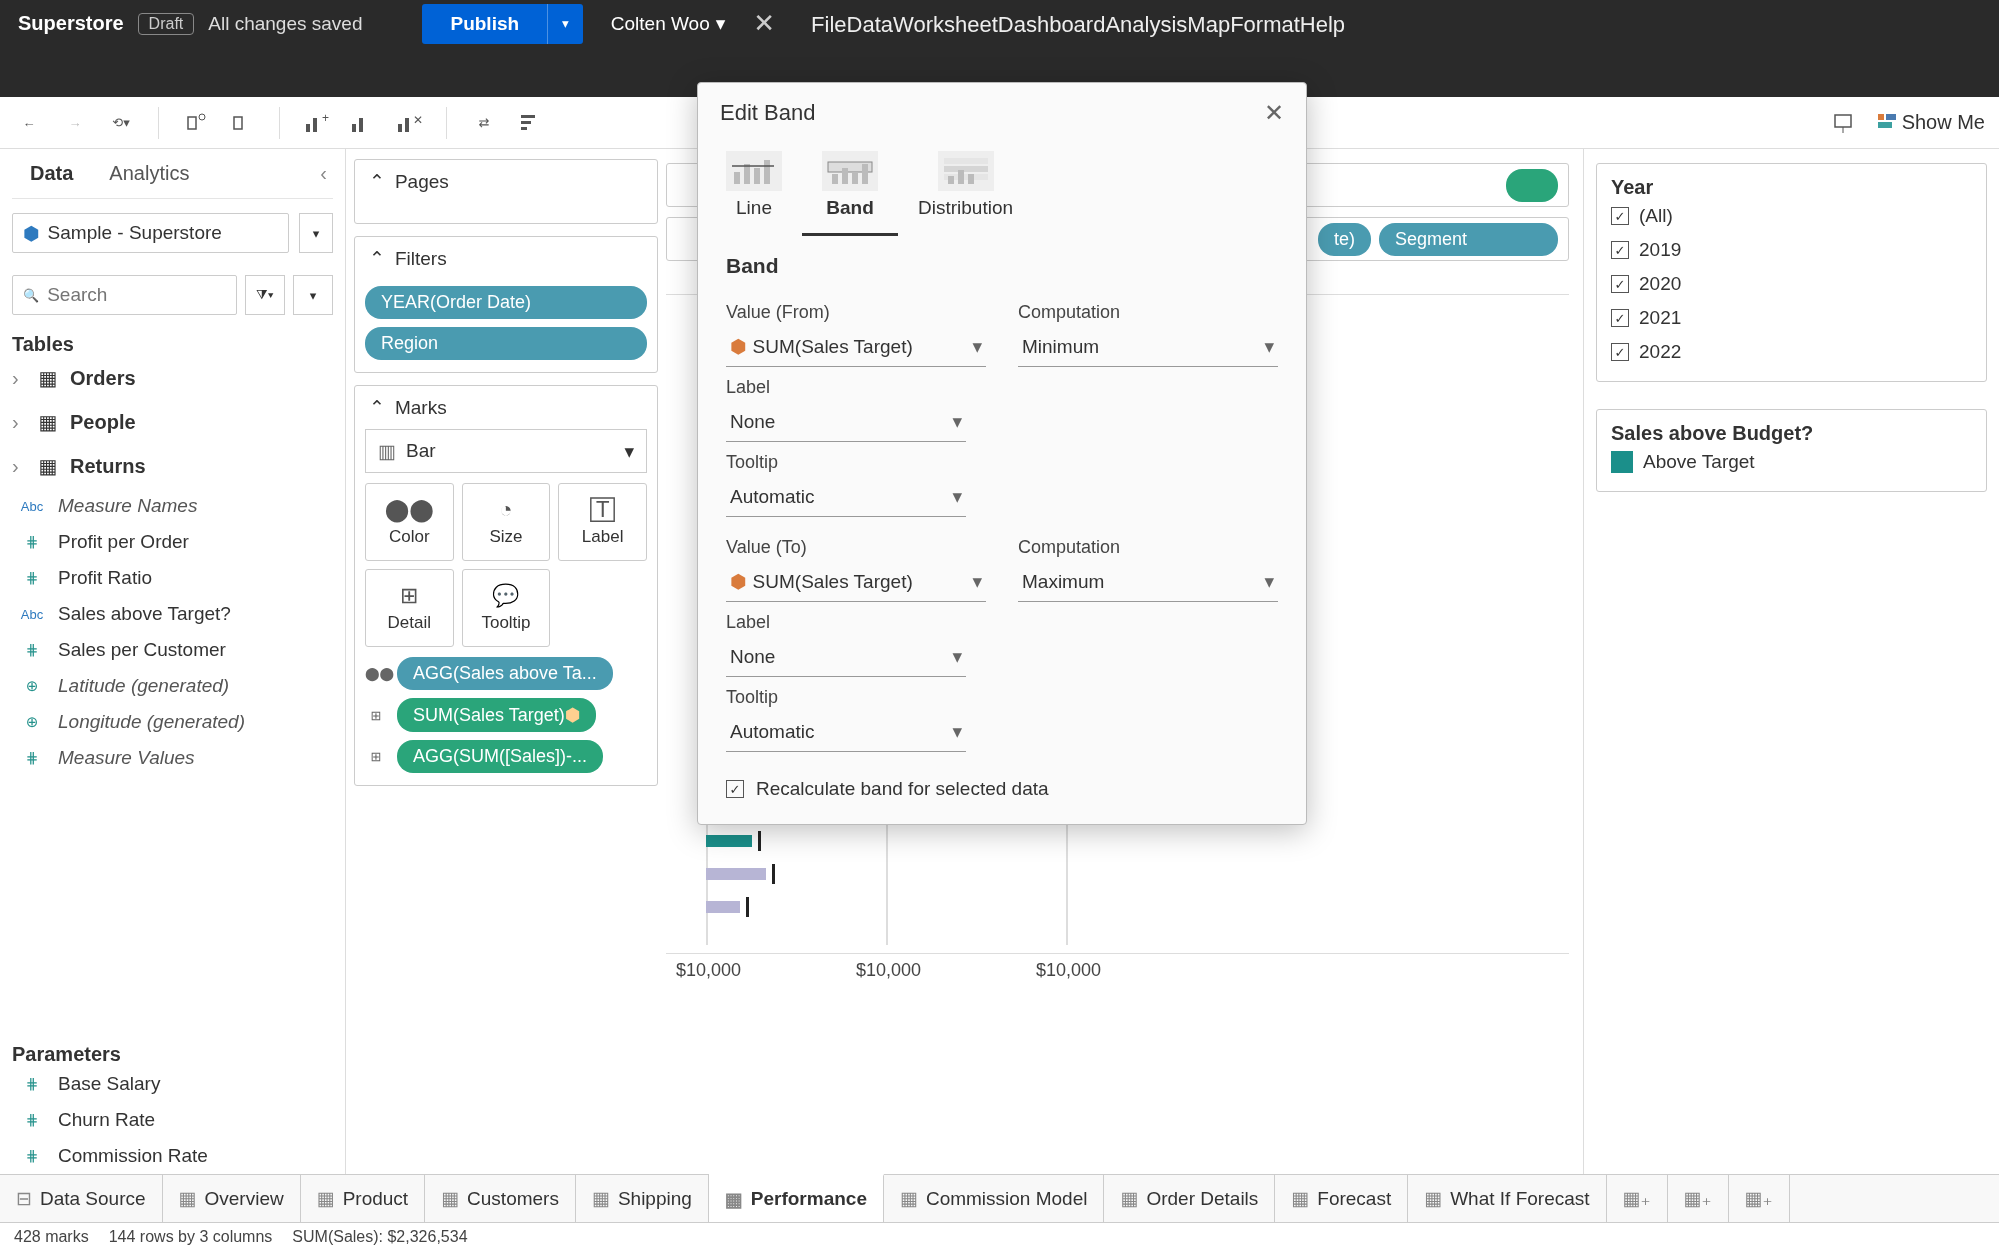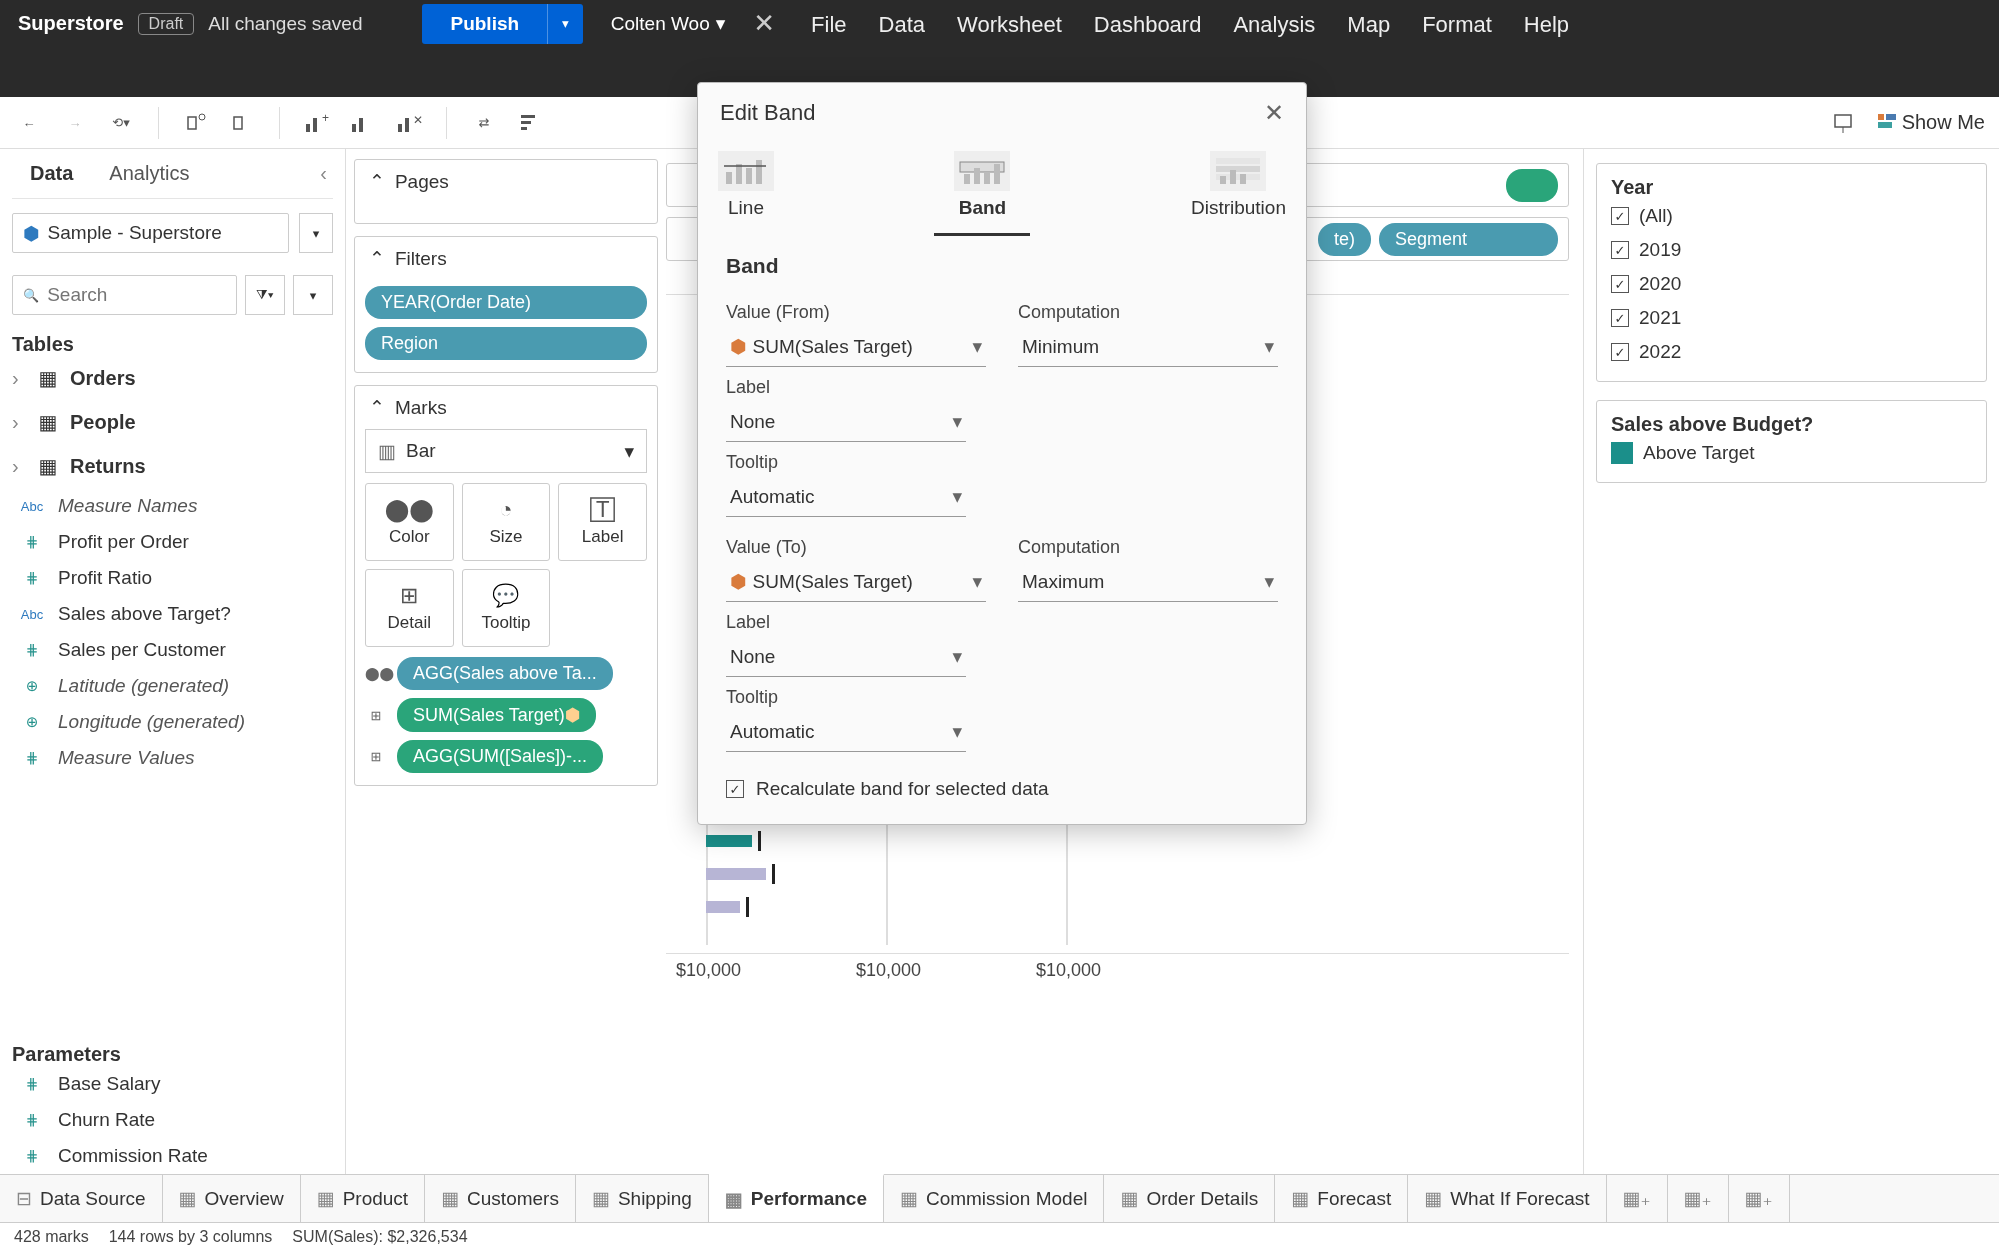--- a/index.html
+++ b/index.html
@@ -17,7 +17,7 @@
 .user-menu { color: #fff; font-size: 19px; display: flex; align-items: center; gap: 6px; }
 .close-x { color: #ccc; font-size: 26px; cursor: pointer; }
 
-.menubar { display: flex; align-items: center; height: 50px; padding: 0 18px; gap: 32px; }
+.menubar { display: flex; align-items: center; height: 50px; padding: 0 18px; }
 .menubar-item { color: #eee; font-size: 22px; cursor: pointer; }
 
 

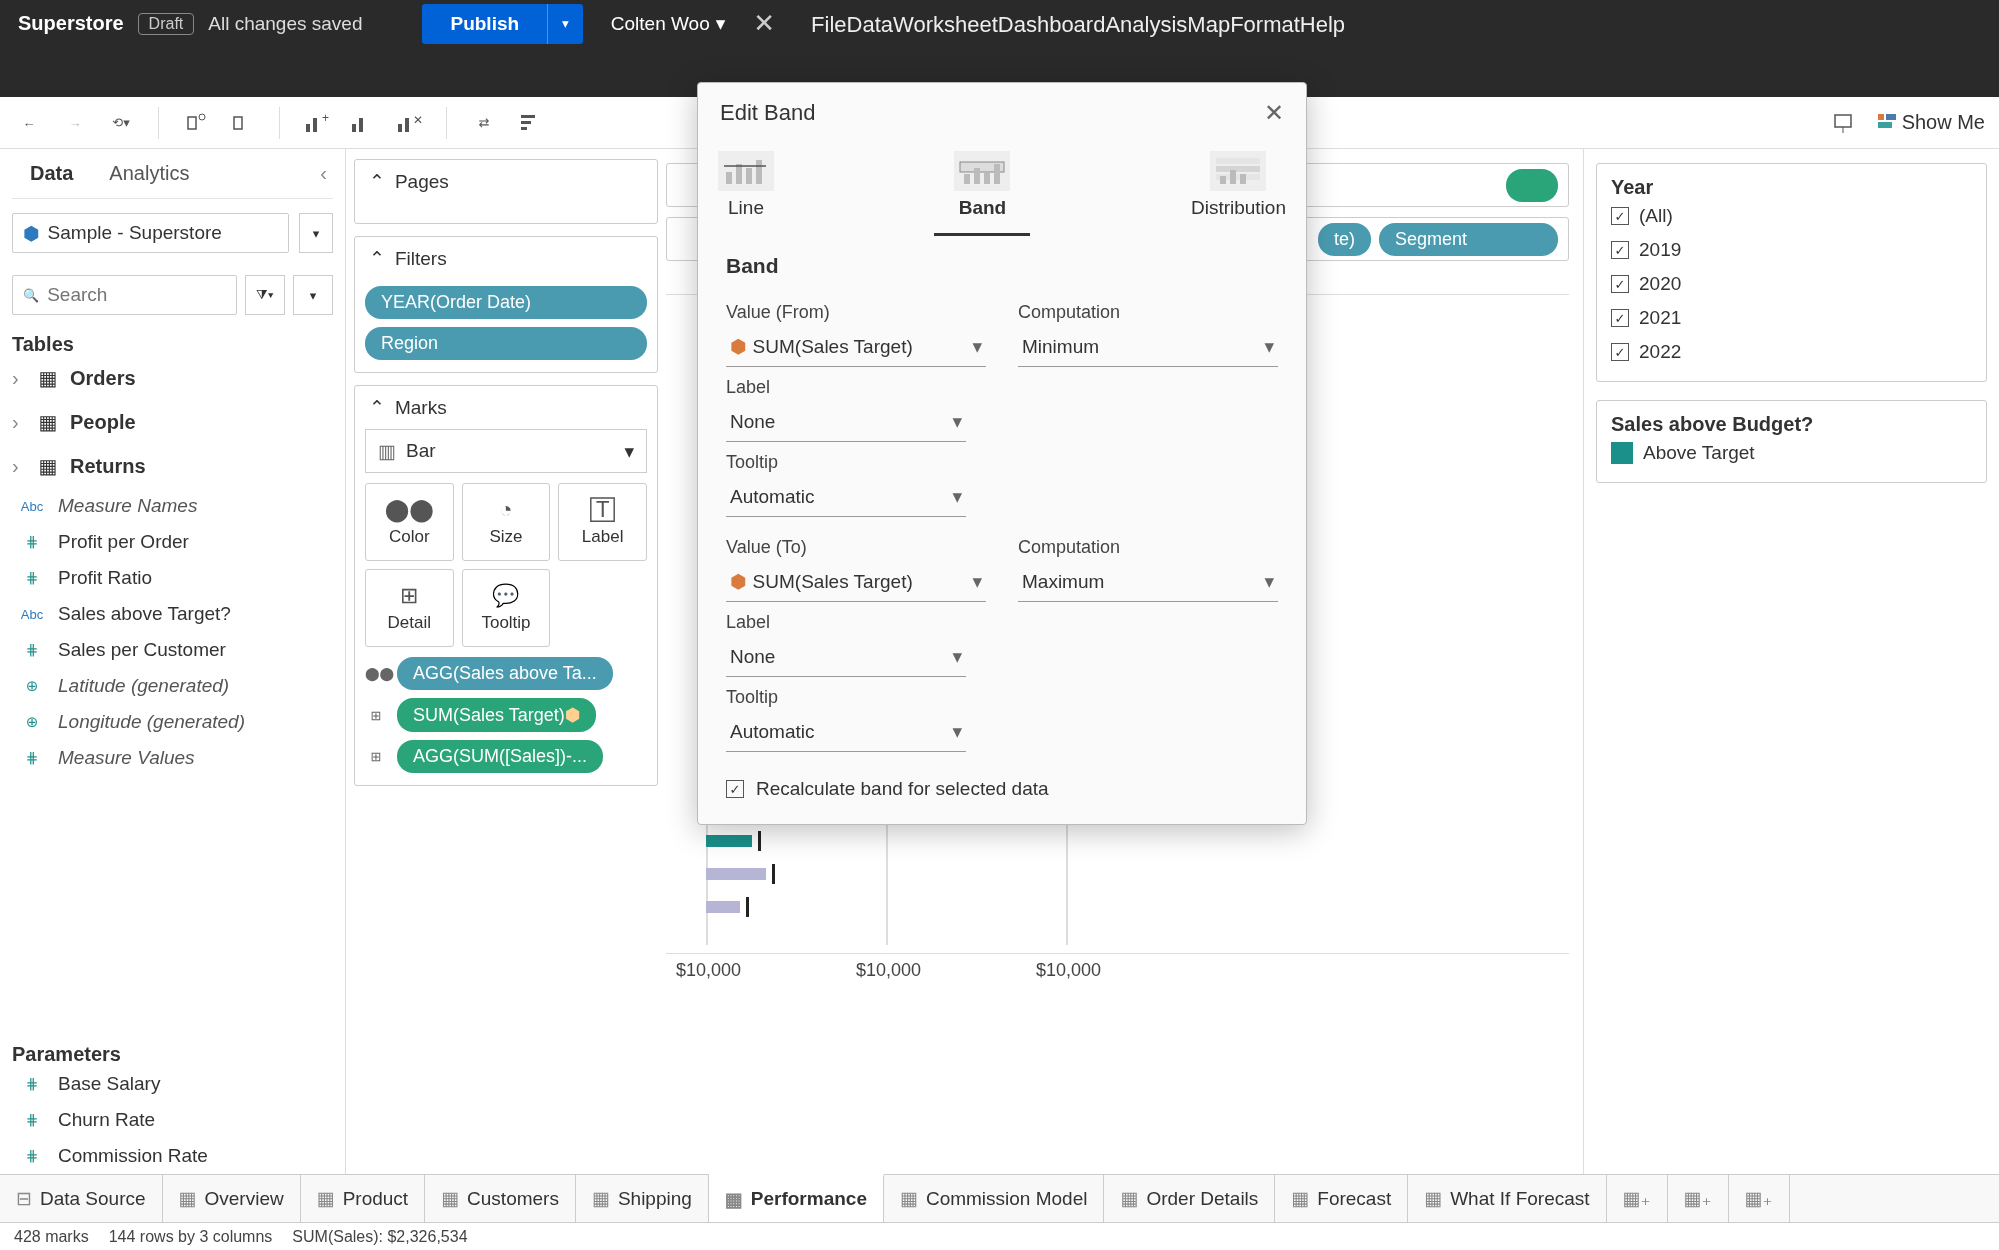--- a/index.html
+++ b/index.html
@@ -80,7 +80,7 @@
 .axis-lbl { position:absolute; bottom:-28px; font-size:18px; color:#444;}
 
 
-.right-panel { width:416px; border-left:1px solid #ddd; padding:14px 12px; display:flex; flex-direction:column; gap:18px;}
+.right-panel { width:416px; border-left:1px solid #ddd; padding:14px 12px; display:flex; flex-direction:column; gap:27px;}
 .rp-card { border:1px solid #ccc; border-radius:3px; padding:12px 14px;}
 .rp-title { font-size:20px; font-weight:600;}
 .chk-row { display:flex; align-items:center; gap:10px; height:34px; font-size:19px;}

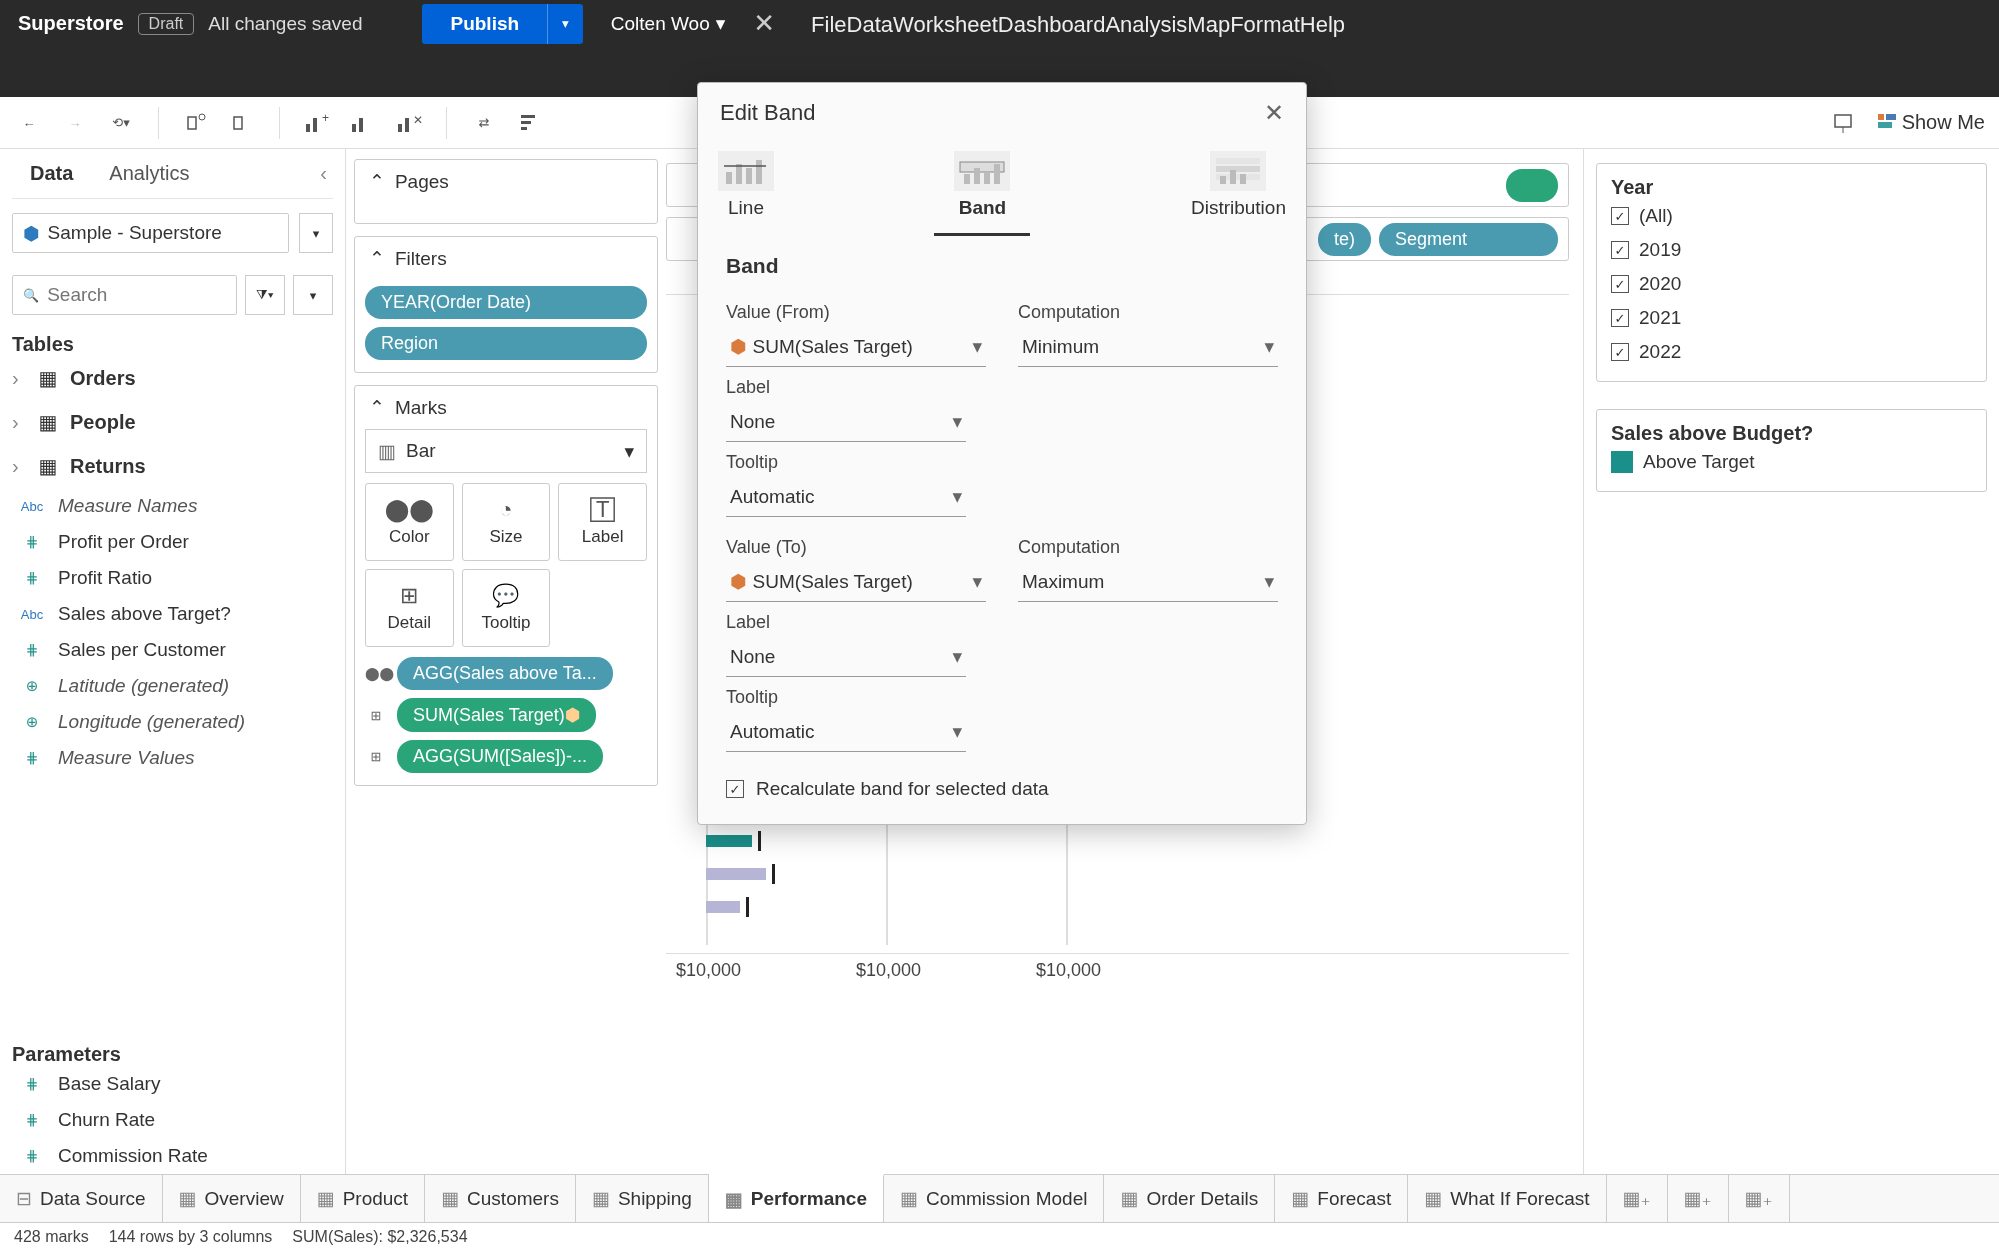--- a/index.html
+++ b/index.html
@@ -101,7 +101,7 @@
 .modal { position:absolute; left:697px; top:82px; width:610px; background:#fafafa; border:1px solid #bbb; border-radius:4px; box-shadow:0 6px 30px rgba(0,0,0,.25); z-index:99;}
 .modal-hdr { display:flex; align-items:center; padding:16px 22px; font-size:22px;}
 .modal-close { margin-left:auto; font-size:24px; color:#666; cursor:pointer;}
-.modal-tabs { display:flex; justify-content:space-between; padding-bottom:0;}
+.modal-tabs { display:flex; justify-content:flex-start; padding-bottom:0;margin-left:8px;}
 .modal-tab { display:flex; flex-direction:column; align-items:center; gap:6px; padding:8px 20px 14px; font-size:19px; color:#333; cursor:pointer; border-bottom:3px solid transparent;}
 .modal-tab.active { font-weight:700; border-bottom-color:#333;}
 .modal-tab-ico { width:56px; height:40px; background:#eee; display:flex; align-items:center; justify-content:center; color:#888;}

